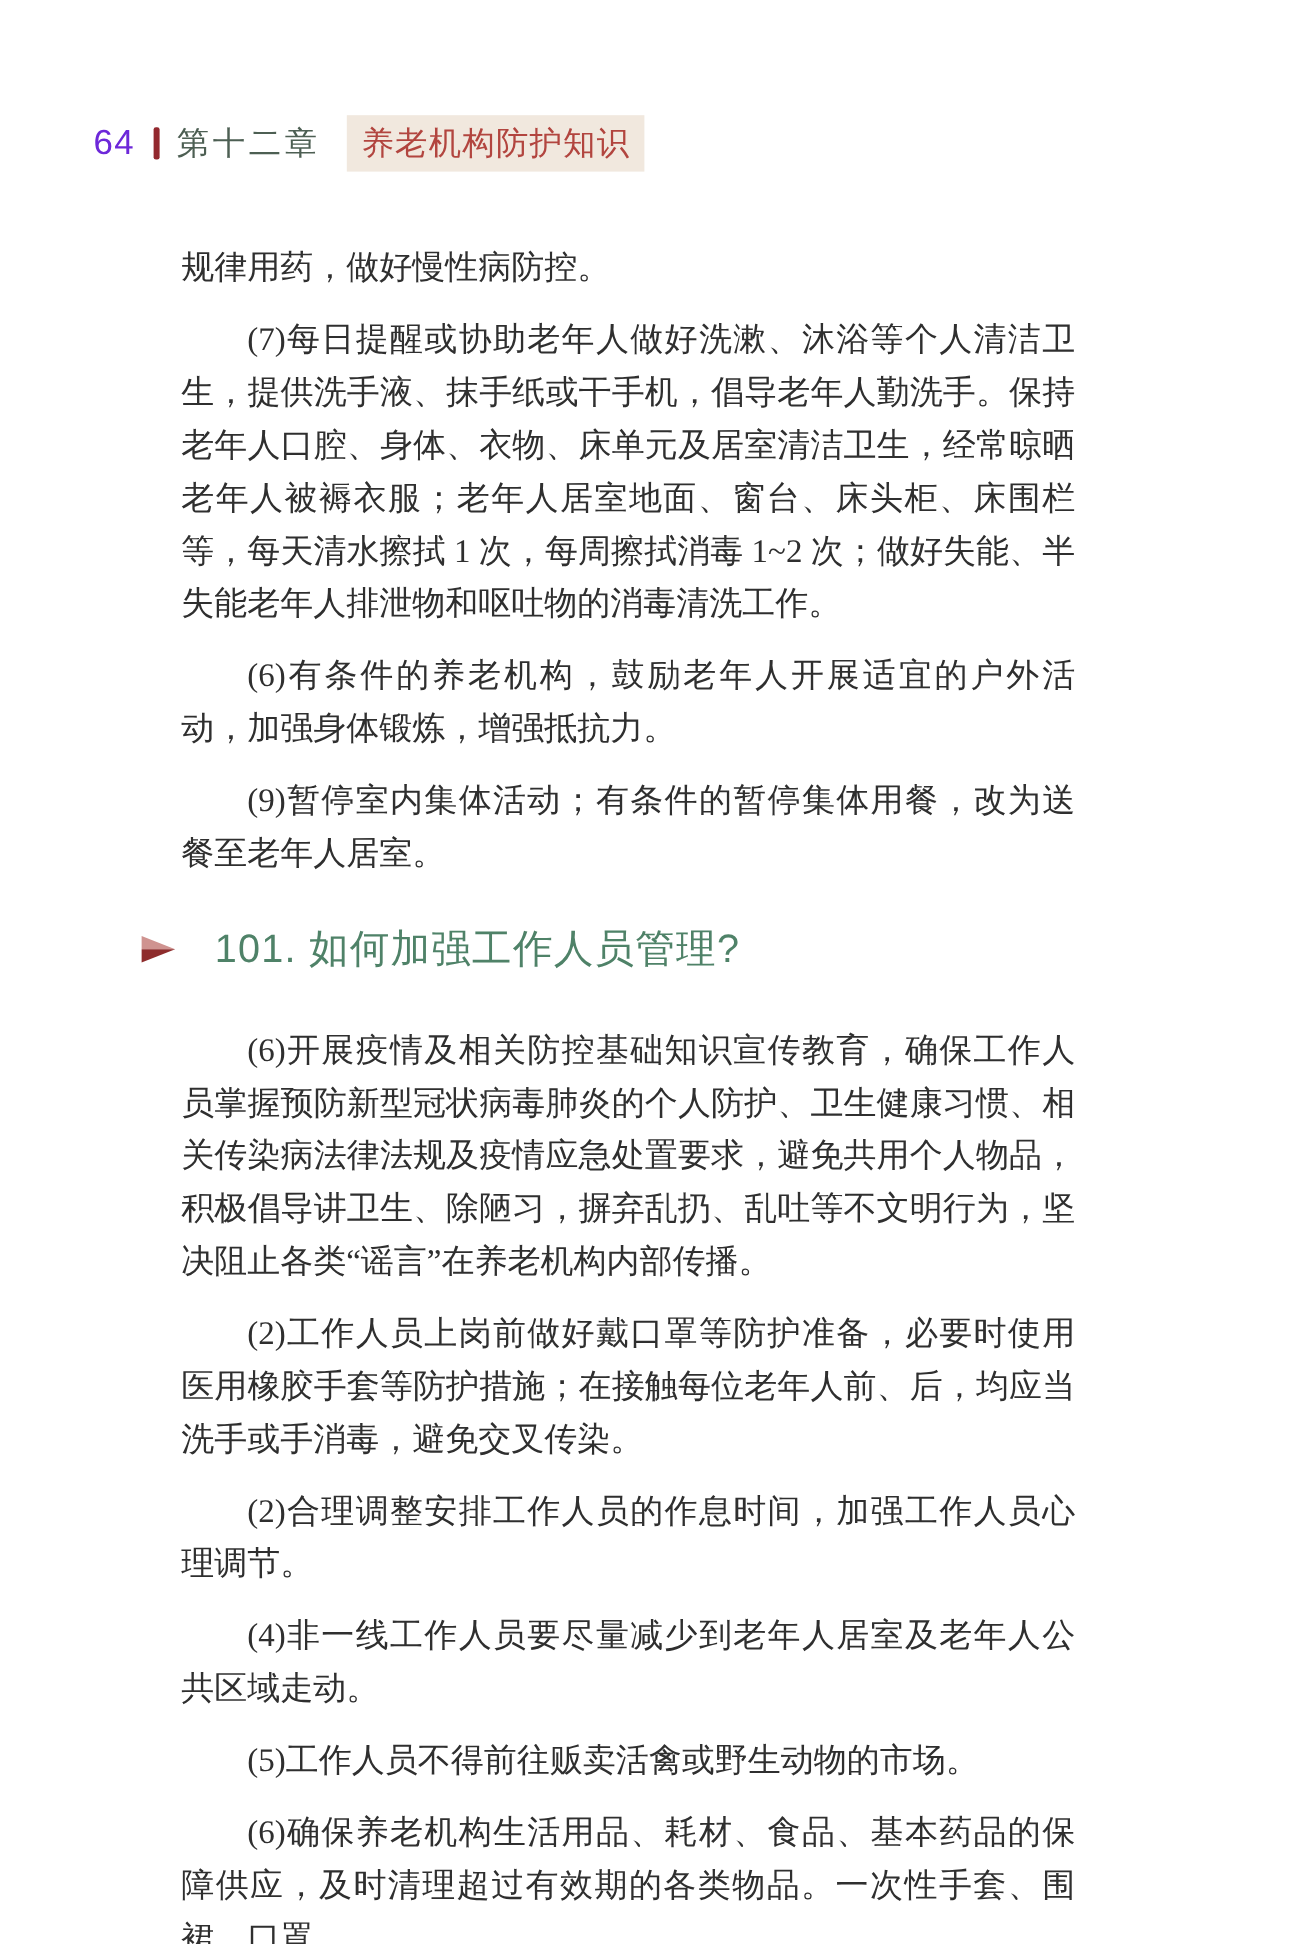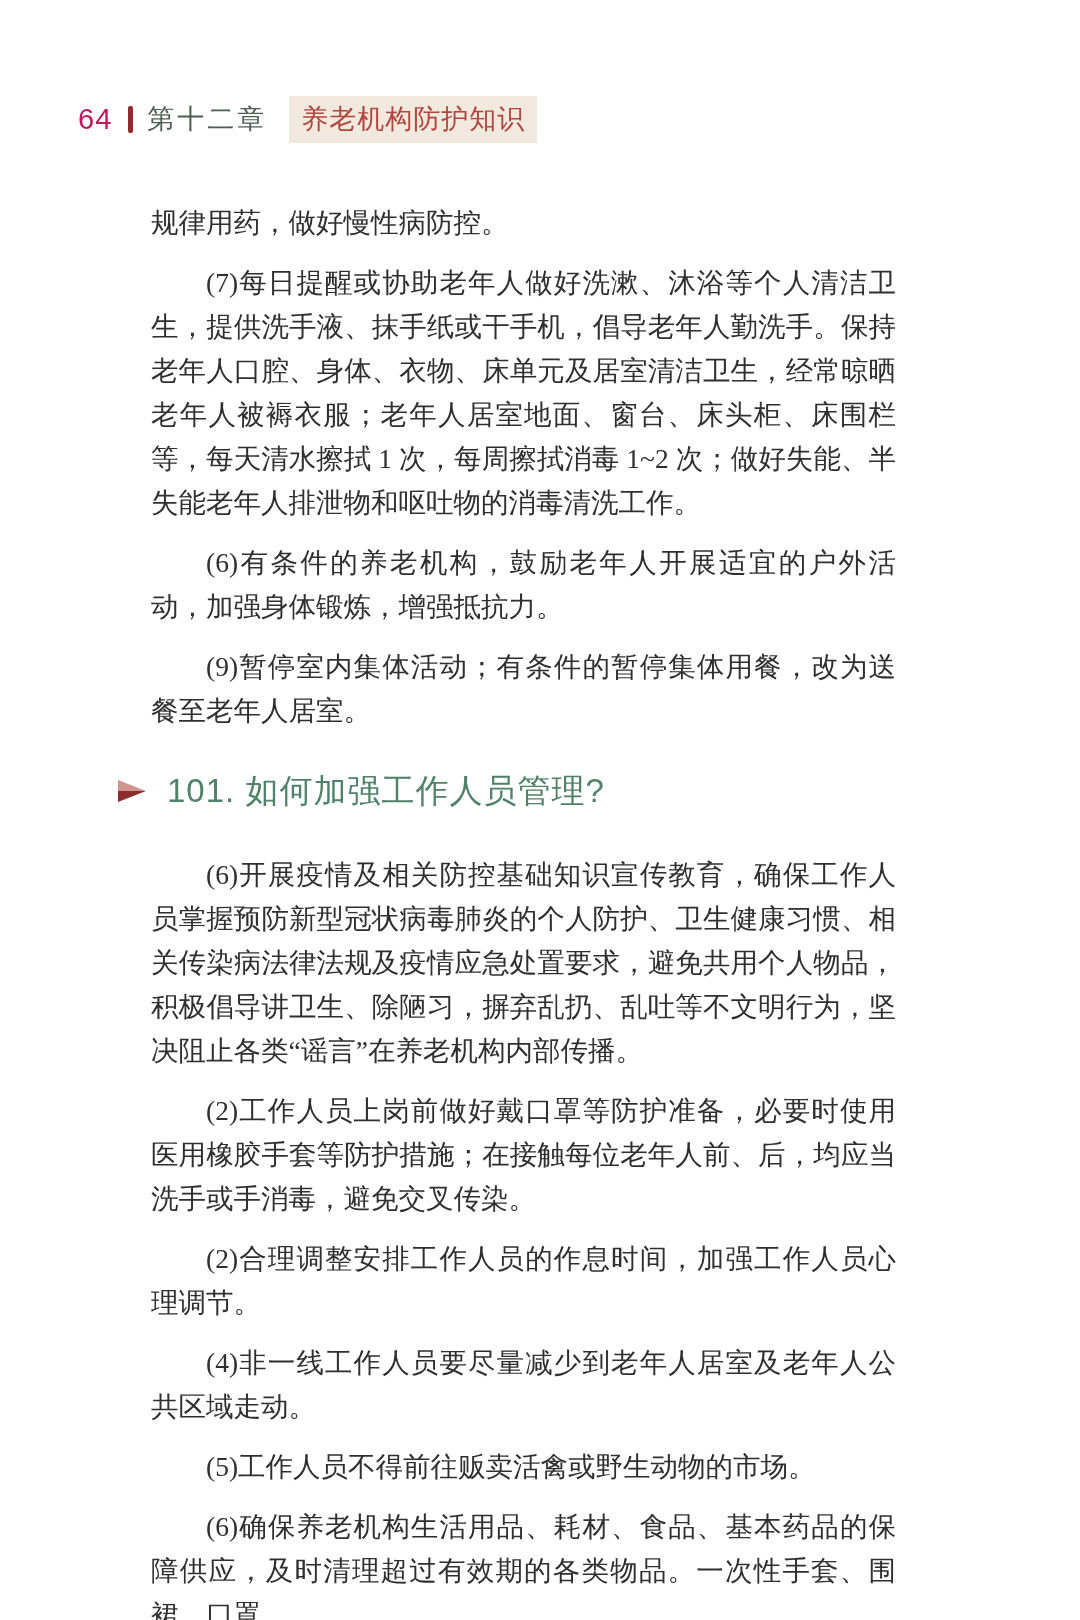--- a/index.html
+++ b/index.html
@@ -28,7 +28,7 @@
   .page-number {
     font-family: "Liberation Sans", "DejaVu Sans", sans-serif;
     font-size: 29px;
-    color: #be185d;
+    color: #6d28d9;
     letter-spacing: 1px;
   }
   .header-sep {

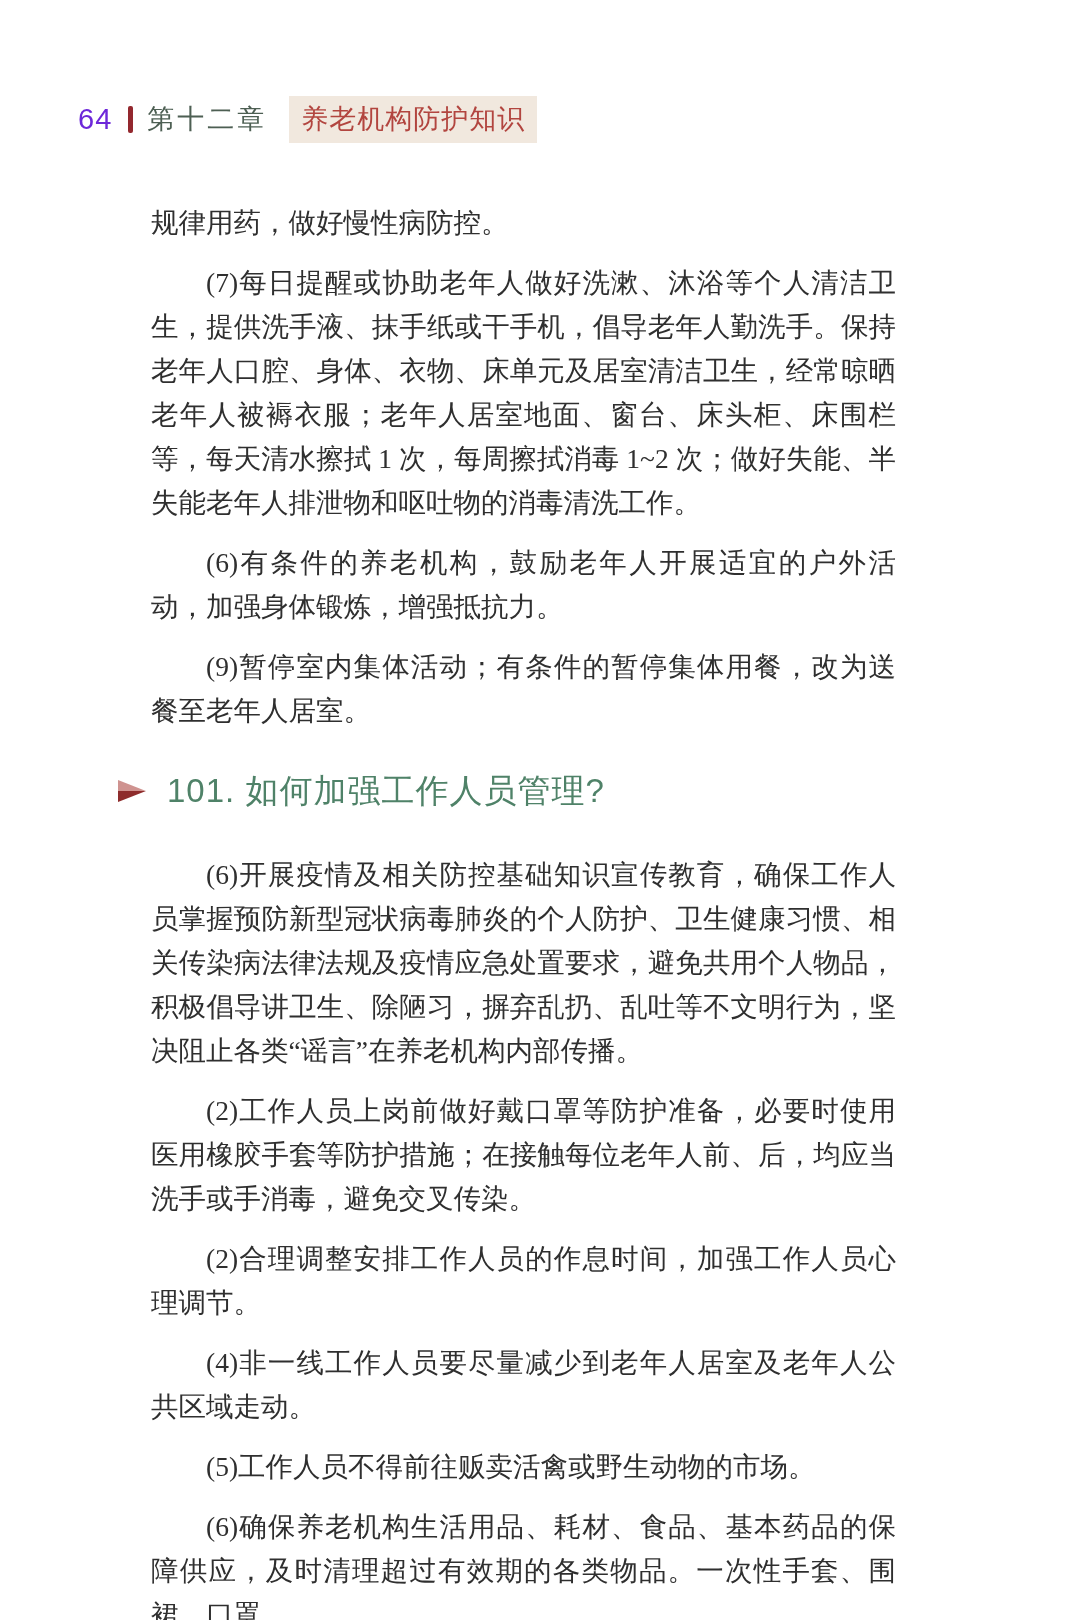--- a/index.html
+++ b/index.html
@@ -75,6 +75,7 @@
     display: flex;
     align-items: center;
     margin: 36px 0 40px -20px;
+    gap: 12px;
   }
   .heading-marker {
     width: 34px;

